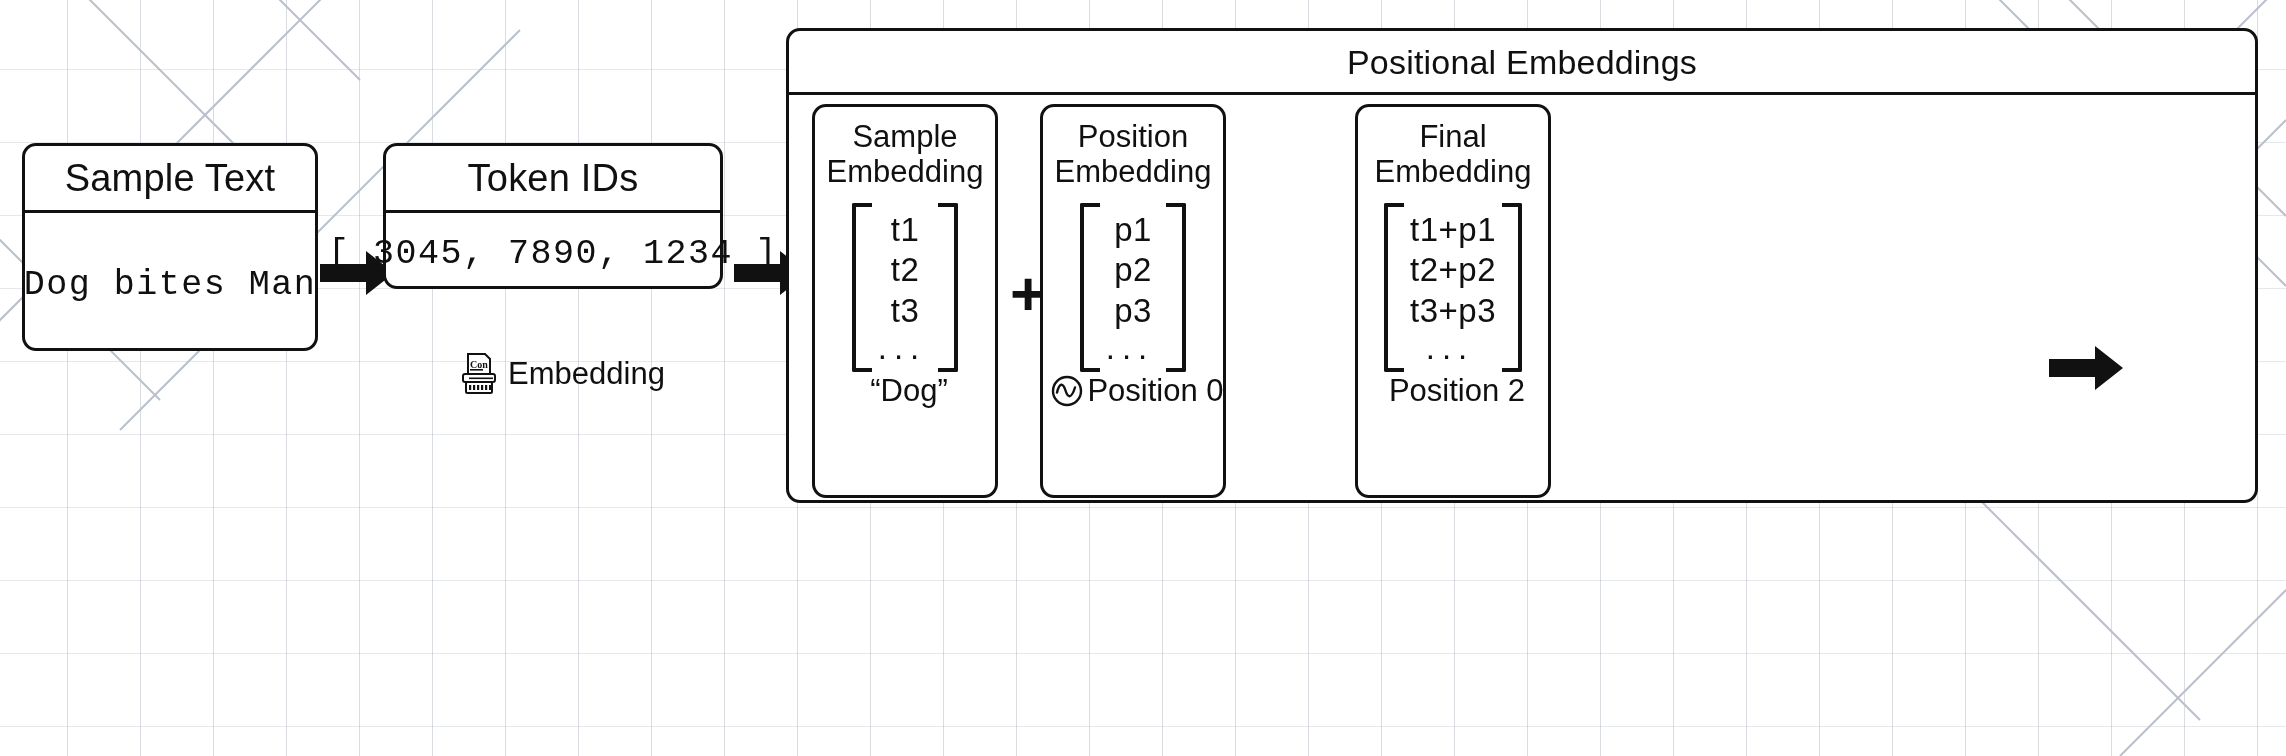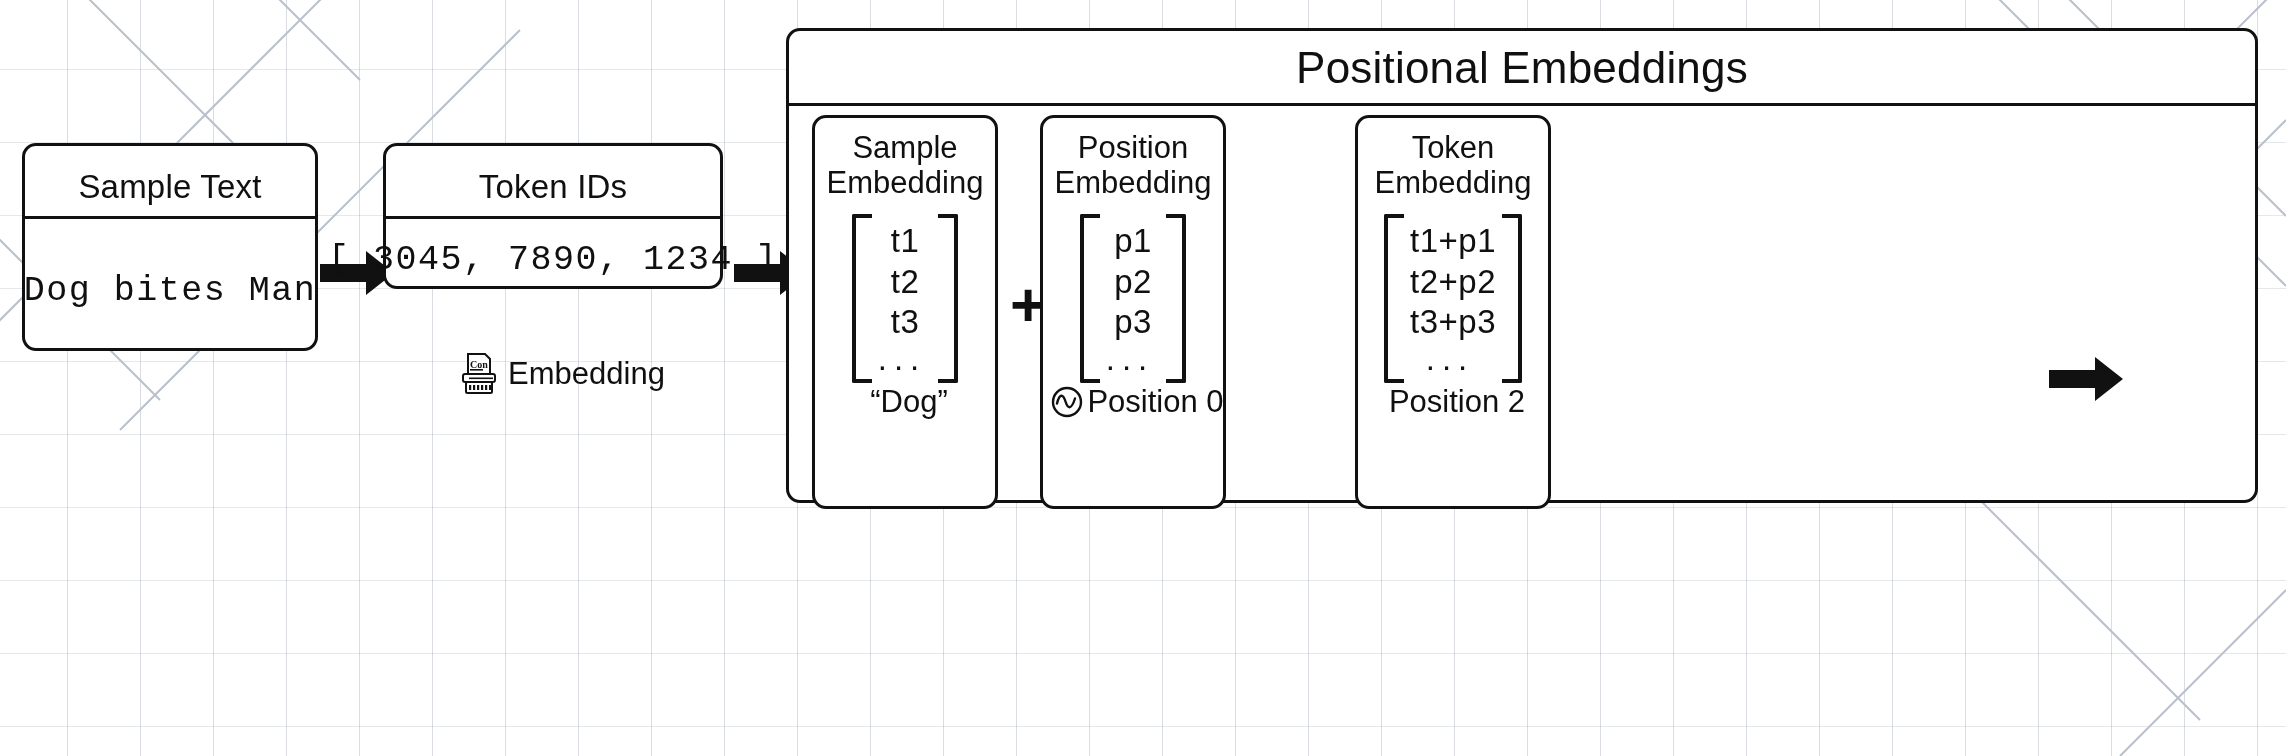--- a/index.html
+++ b/index.html
@@ -101,7 +101,7 @@
     border-radius: 14px;
   }
   #container-positional .node-title {
-    font-size: 44px;
+    font-size: 34px;
     padding: 12px 6px 11px;
   }
   .container-inner {

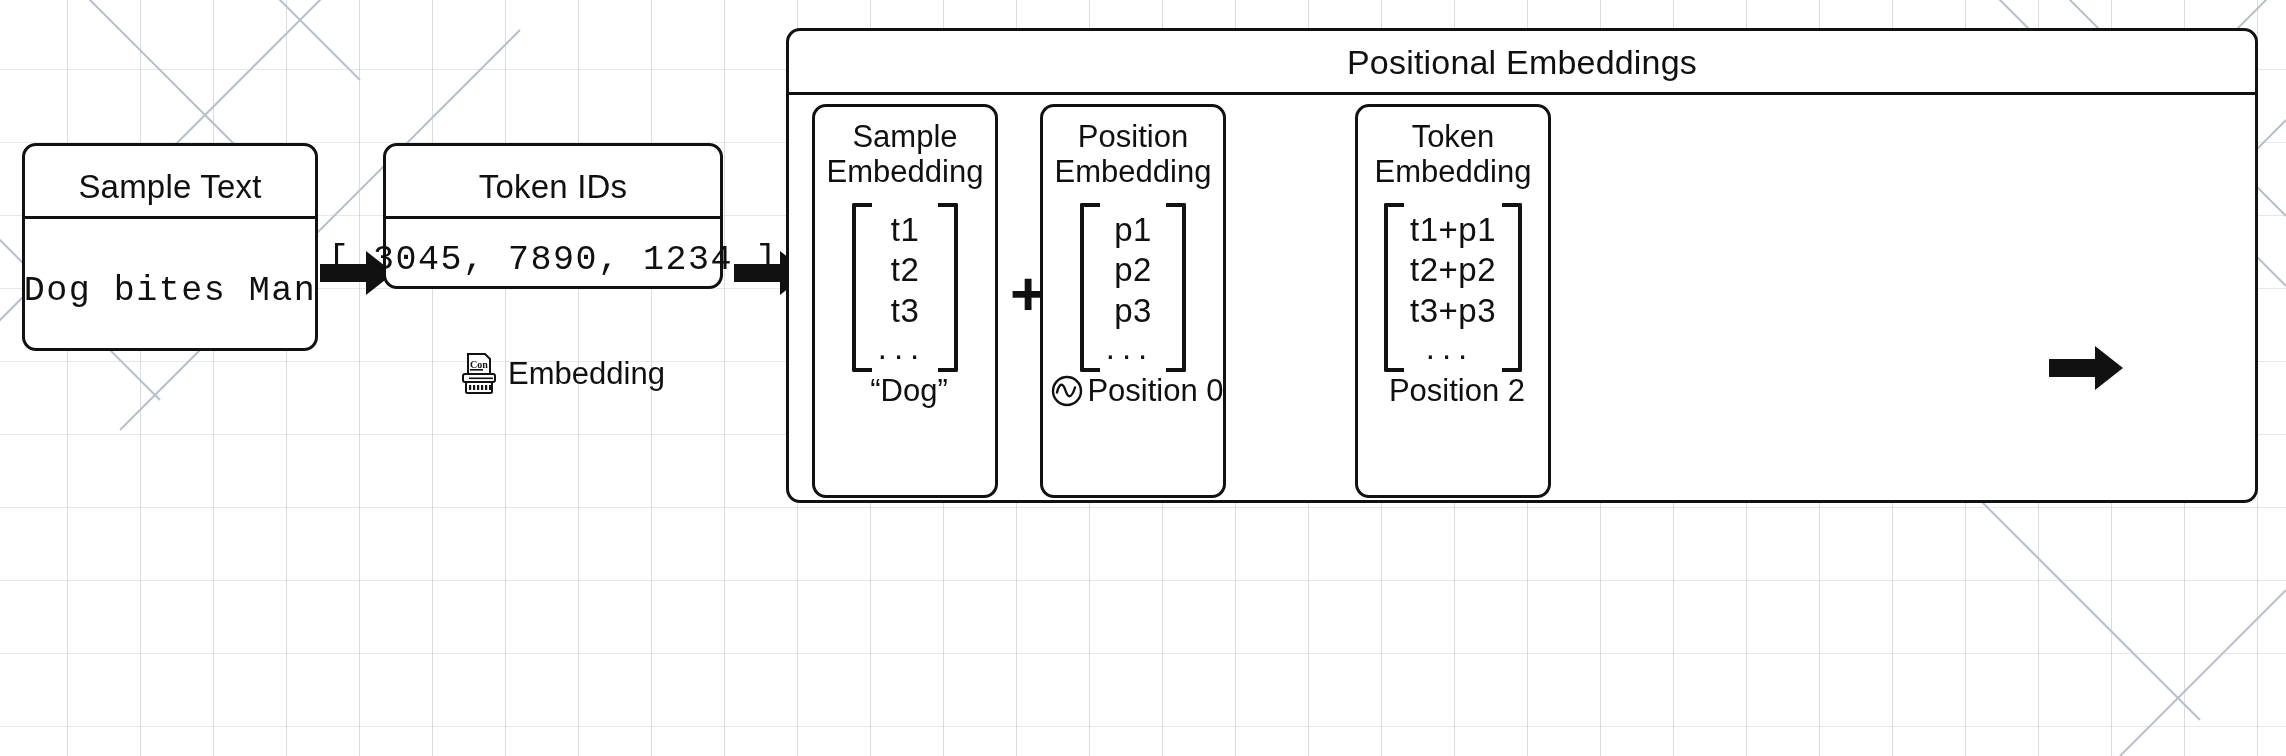--- a/index.html
+++ b/index.html
@@ -331,7 +331,7 @@
 
       <div class="emb-card" id="card-final">
         <div class="emb-title">
-          <div>Token</div>
+          <div>Final</div>
           <div>Embedding</div>
         </div>
         <div class="vector">

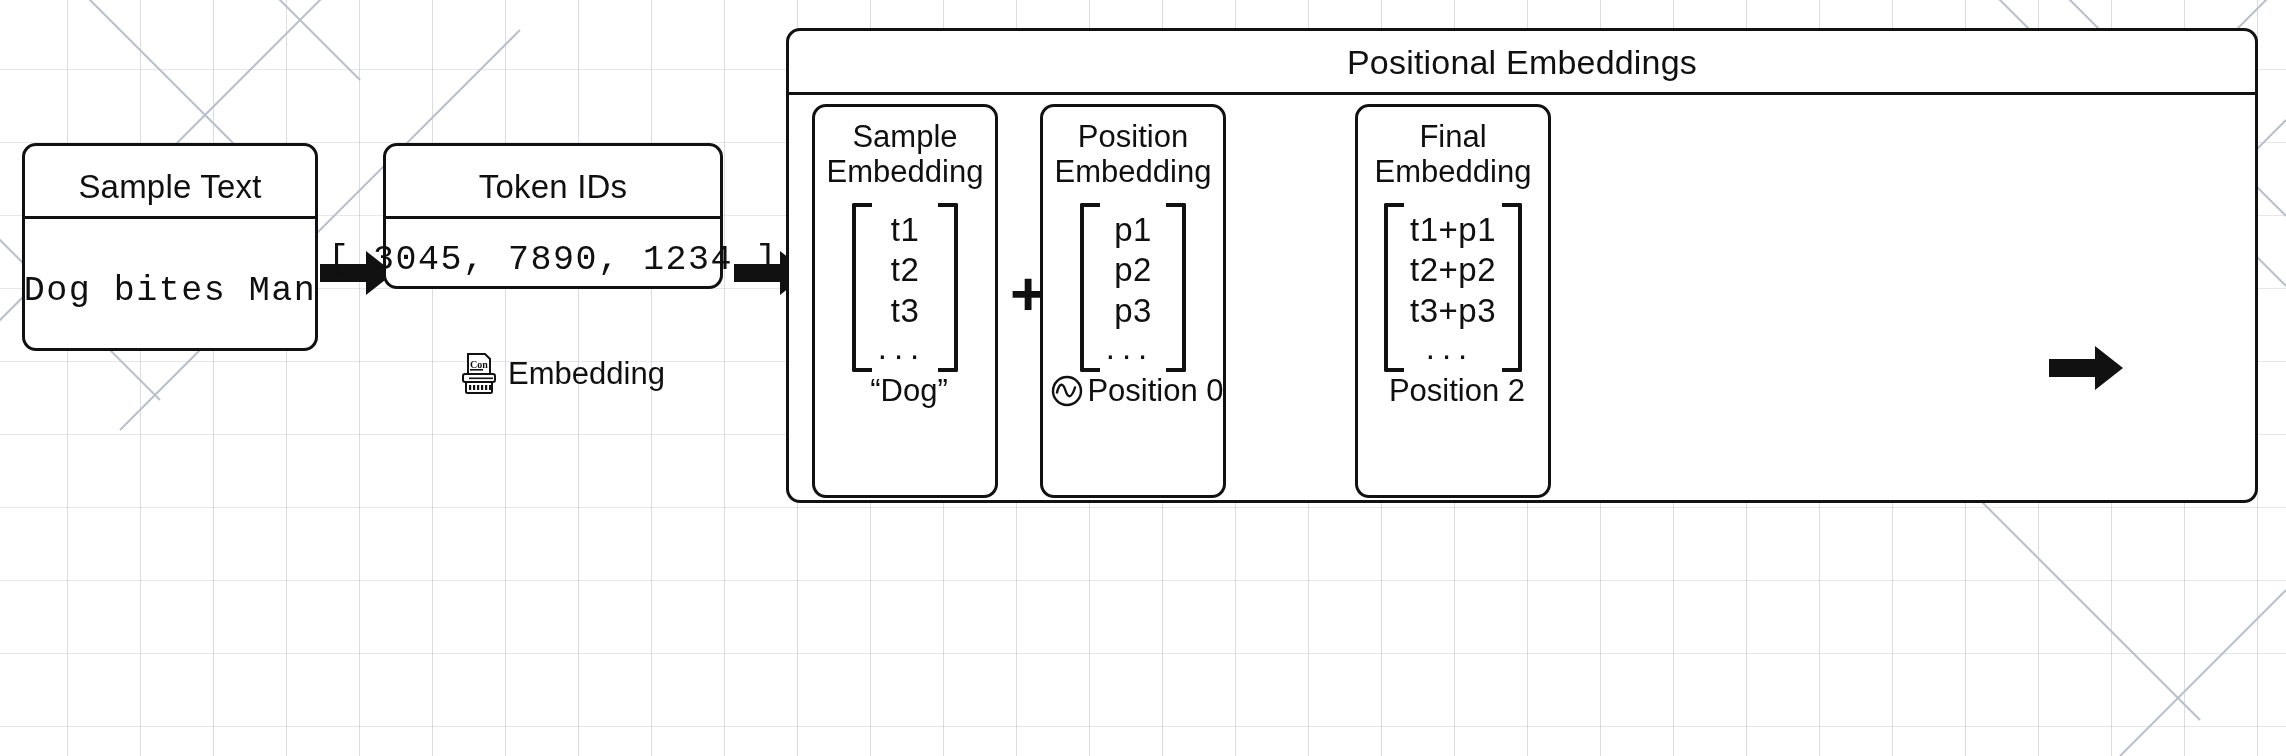--- a/index.html
+++ b/index.html
@@ -46,10 +46,10 @@
     width: 100%;
     text-align: center;
     color: #101010;
-    font-size: 33px;
+    font-size: 38px;
     line-height: 1.12;
     letter-spacing: 0.2px;
-    padding: 23px 6px 10px;
+    padding: 11px 6px 10px;
     border-bottom: 3px solid #111111;
     white-space: nowrap;
   }

